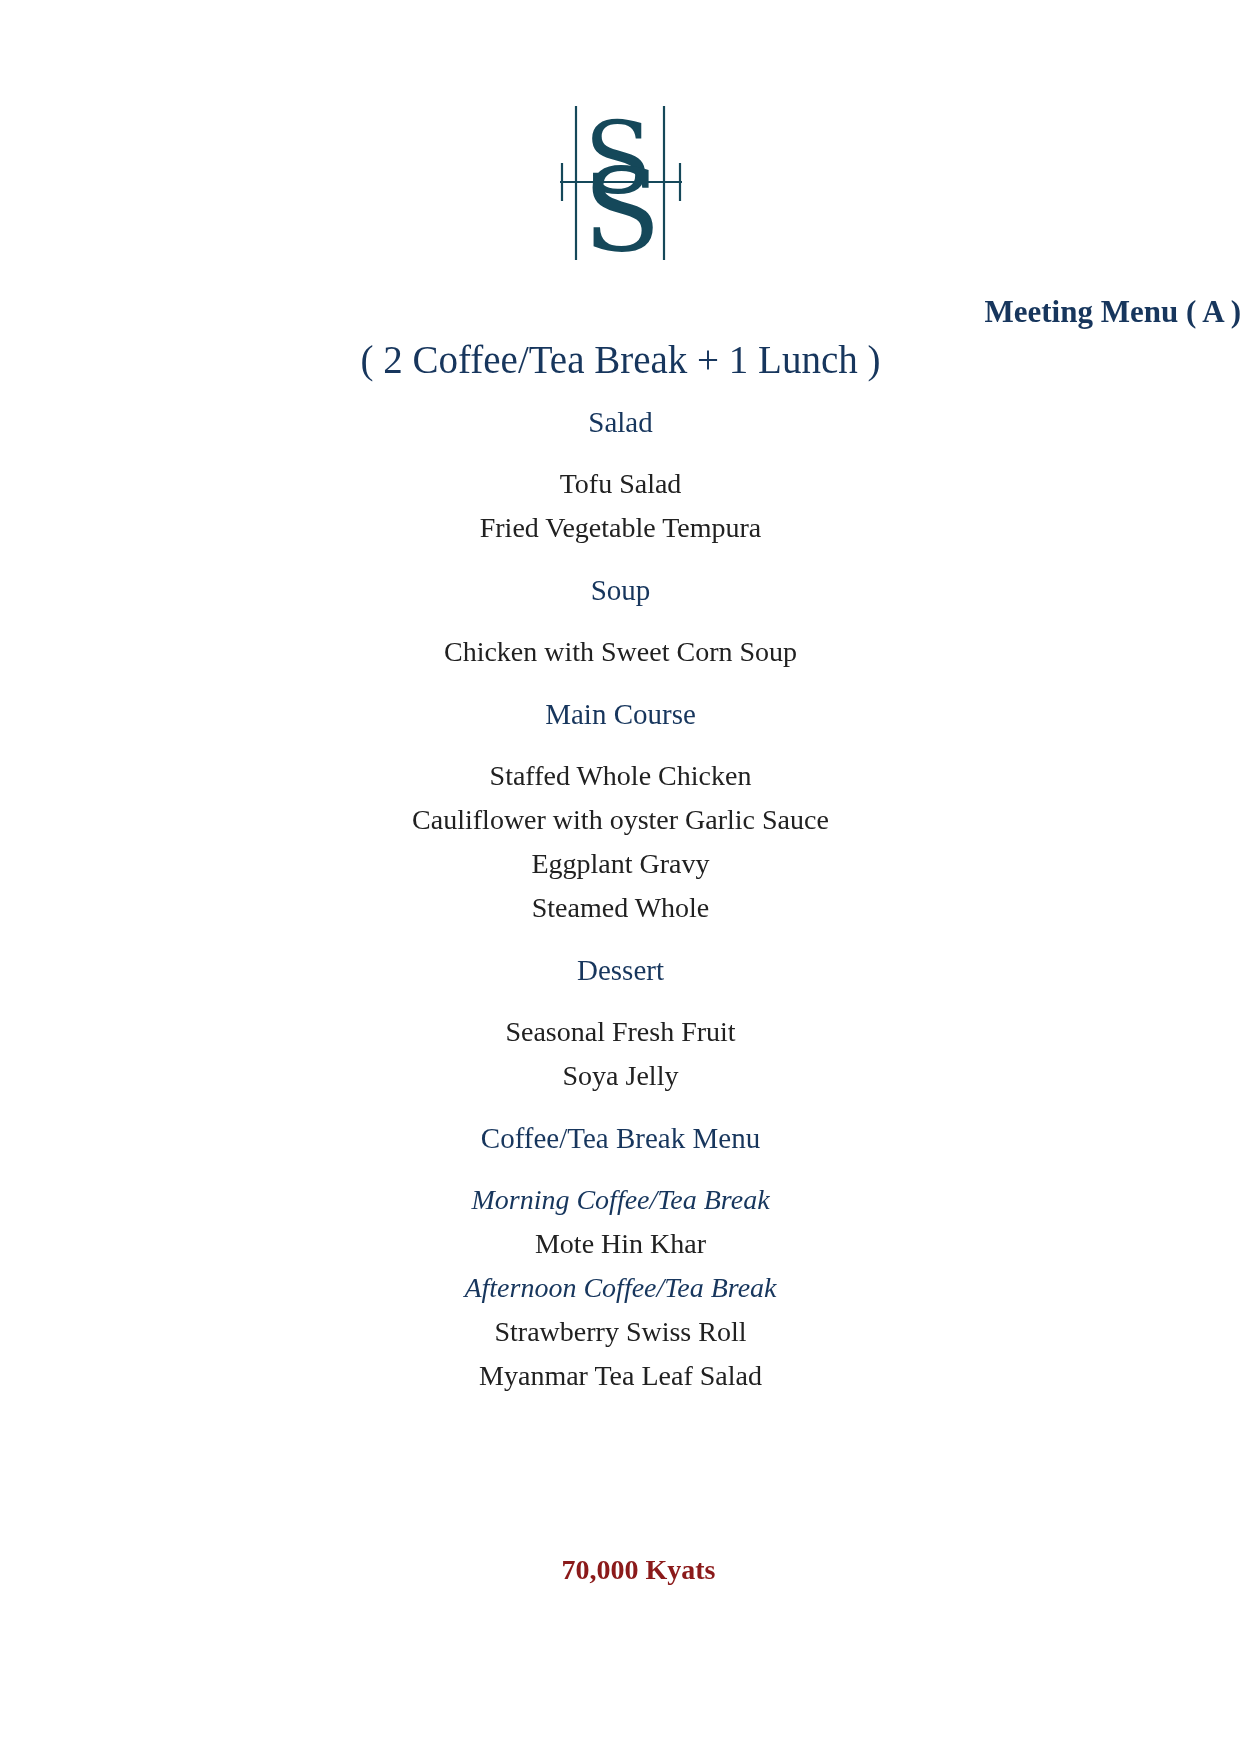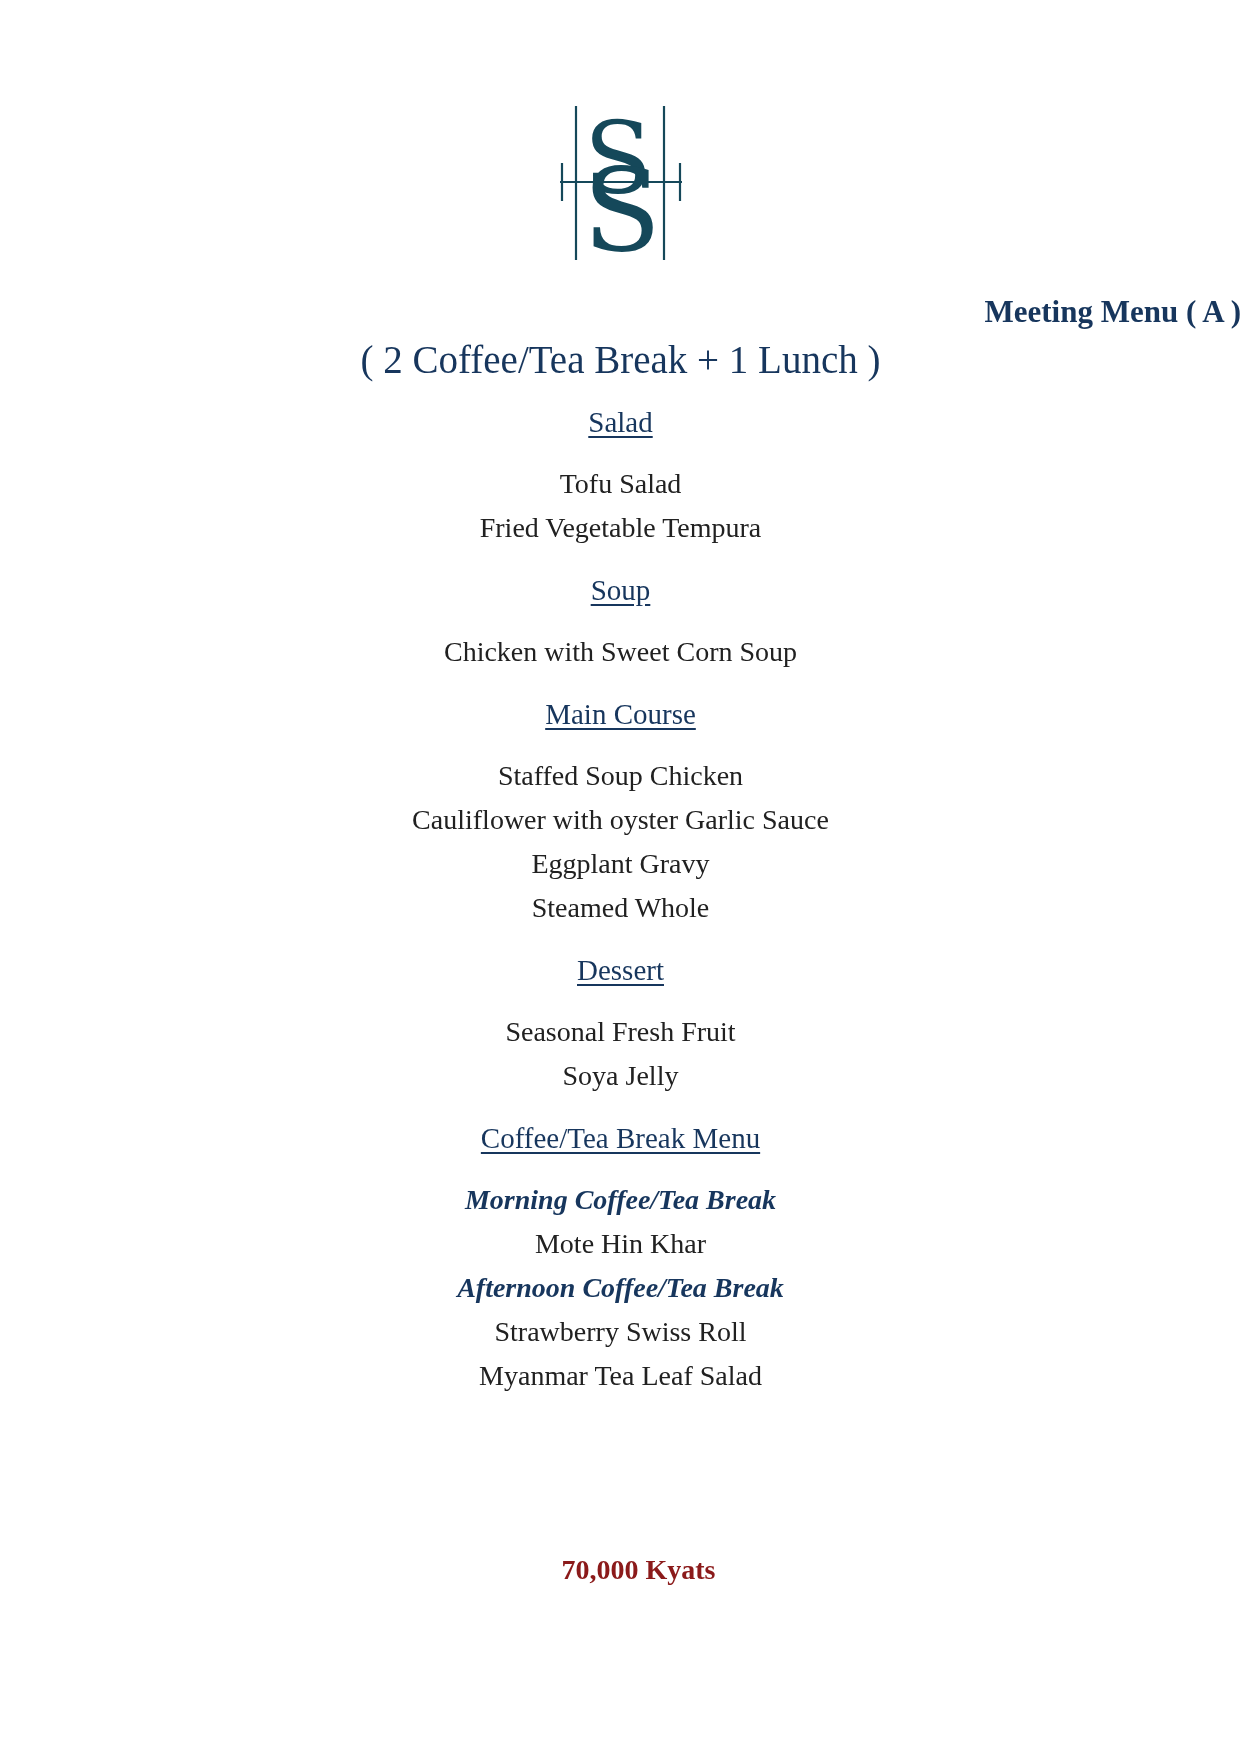--- a/index.html
+++ b/index.html
@@ -52,7 +52,6 @@
     margin-bottom: 18px;
     font-size: 29px;
     color: #17365d;
-    text-decoration: underline;
     text-underline-offset: 4px;
     text-decoration-thickness: 2px;
   }

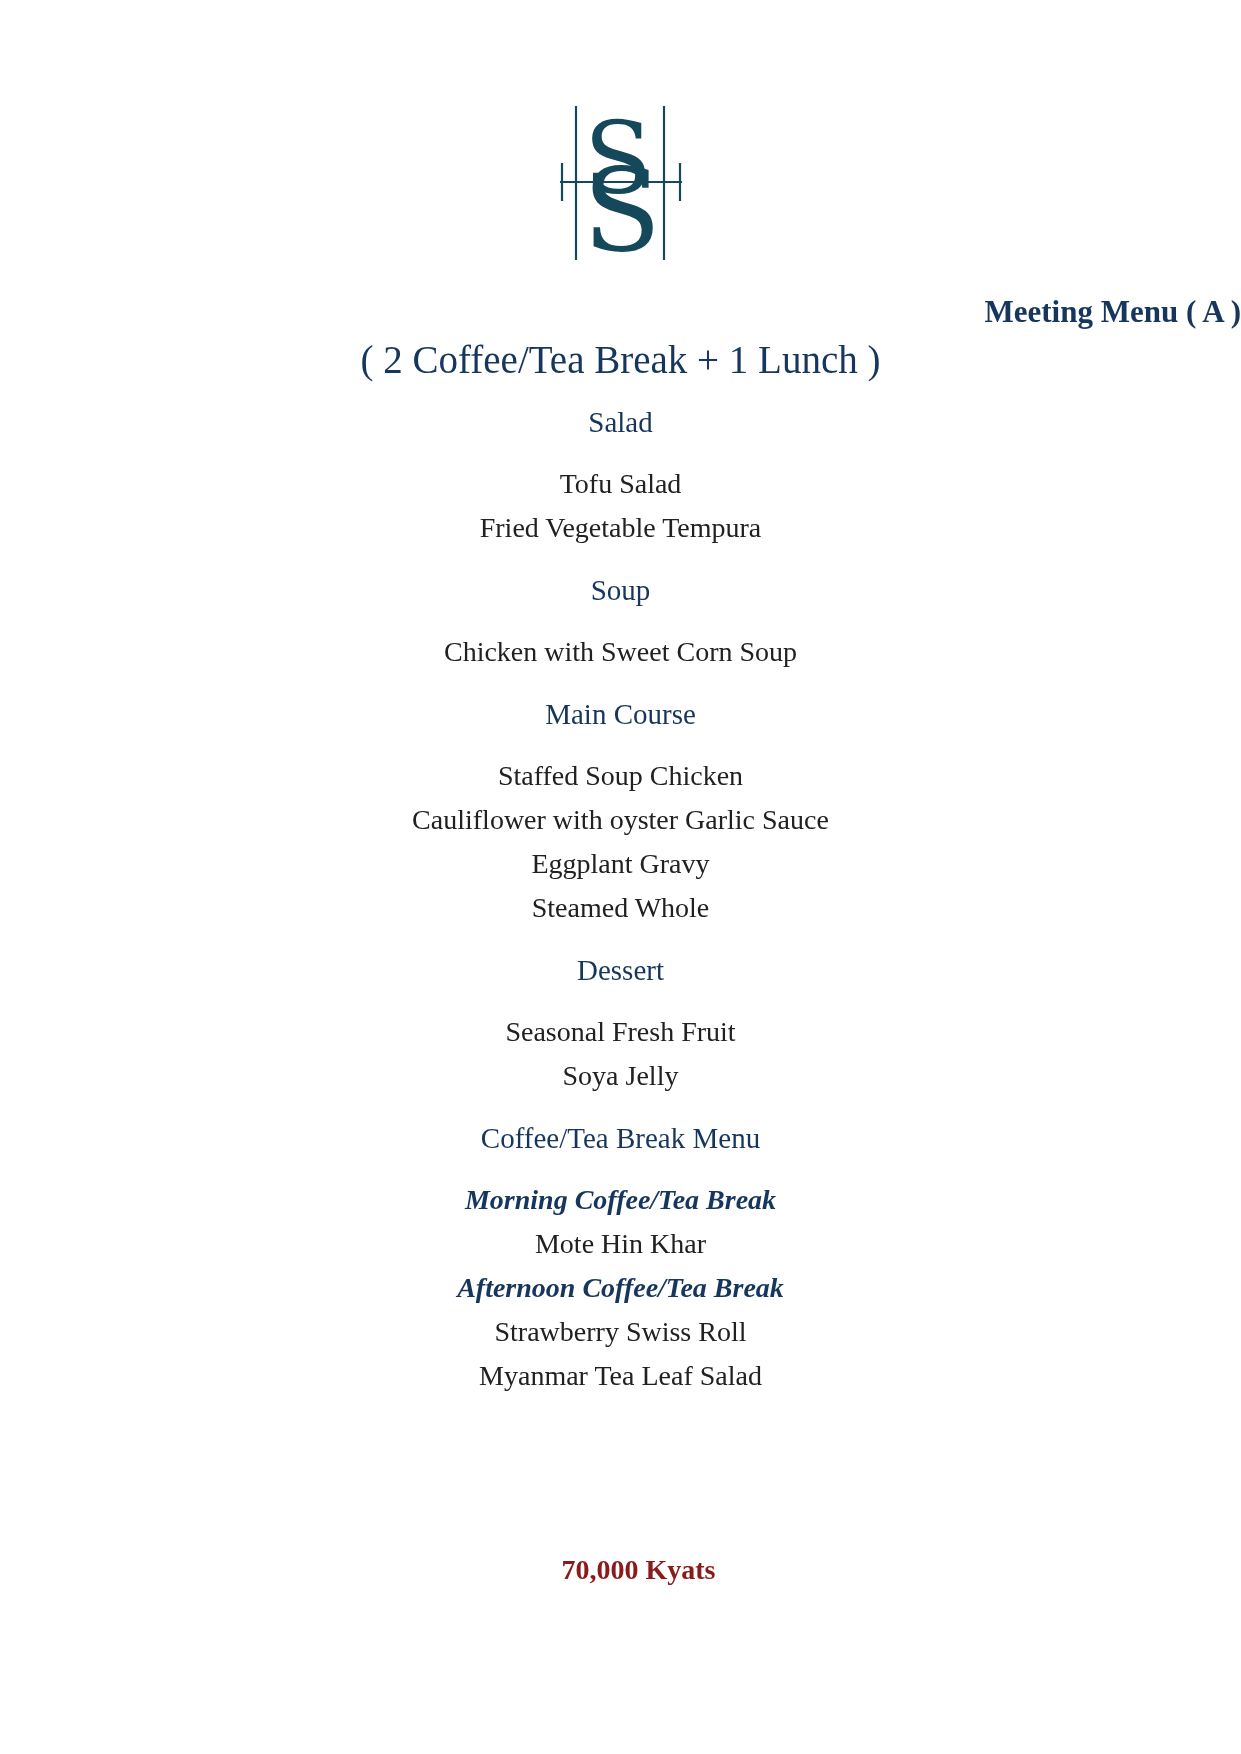--- a/index.html
+++ b/index.html
@@ -106,7 +106,7 @@
   <div class="line menu-item">Chicken with Sweet Corn Soup</div>
 
   <div class="line sec-heading">Main Course</div>
-  <div class="line menu-item">Staffed Soup Chicken</div>
+  <div class="line menu-item">Staffed Whole Chicken</div>
   <div class="line menu-item">Cauliflower with oyster Garlic Sauce</div>
   <div class="line menu-item">Eggplant Gravy</div>
   <div class="line menu-item">Steamed Whole</div>

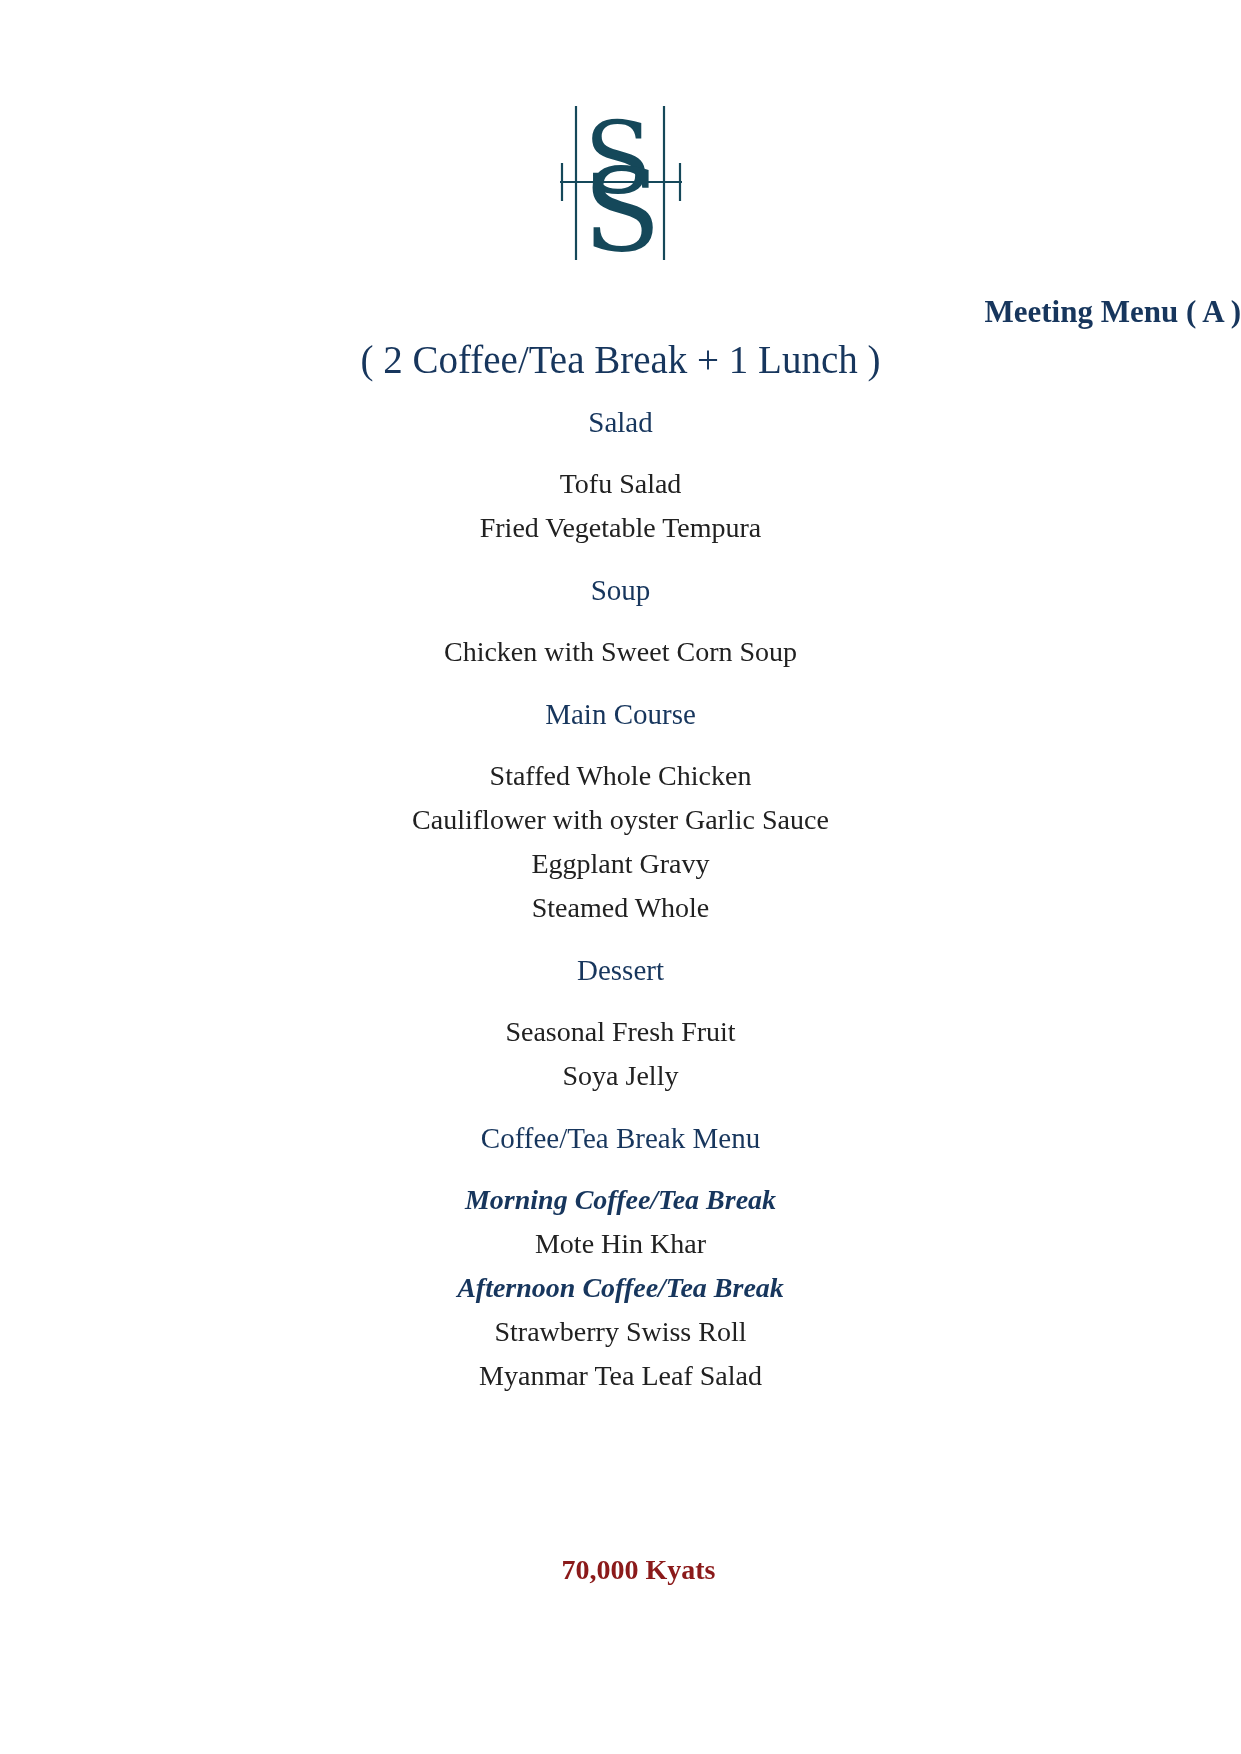--- a/index.html
+++ b/index.html
@@ -61,7 +61,7 @@
   }
   .sub-heading {
     font-size: 28px;
-    font-weight: bold;
+    font-weight: normal;
     font-style: italic;
     color: #17365d;
   }

